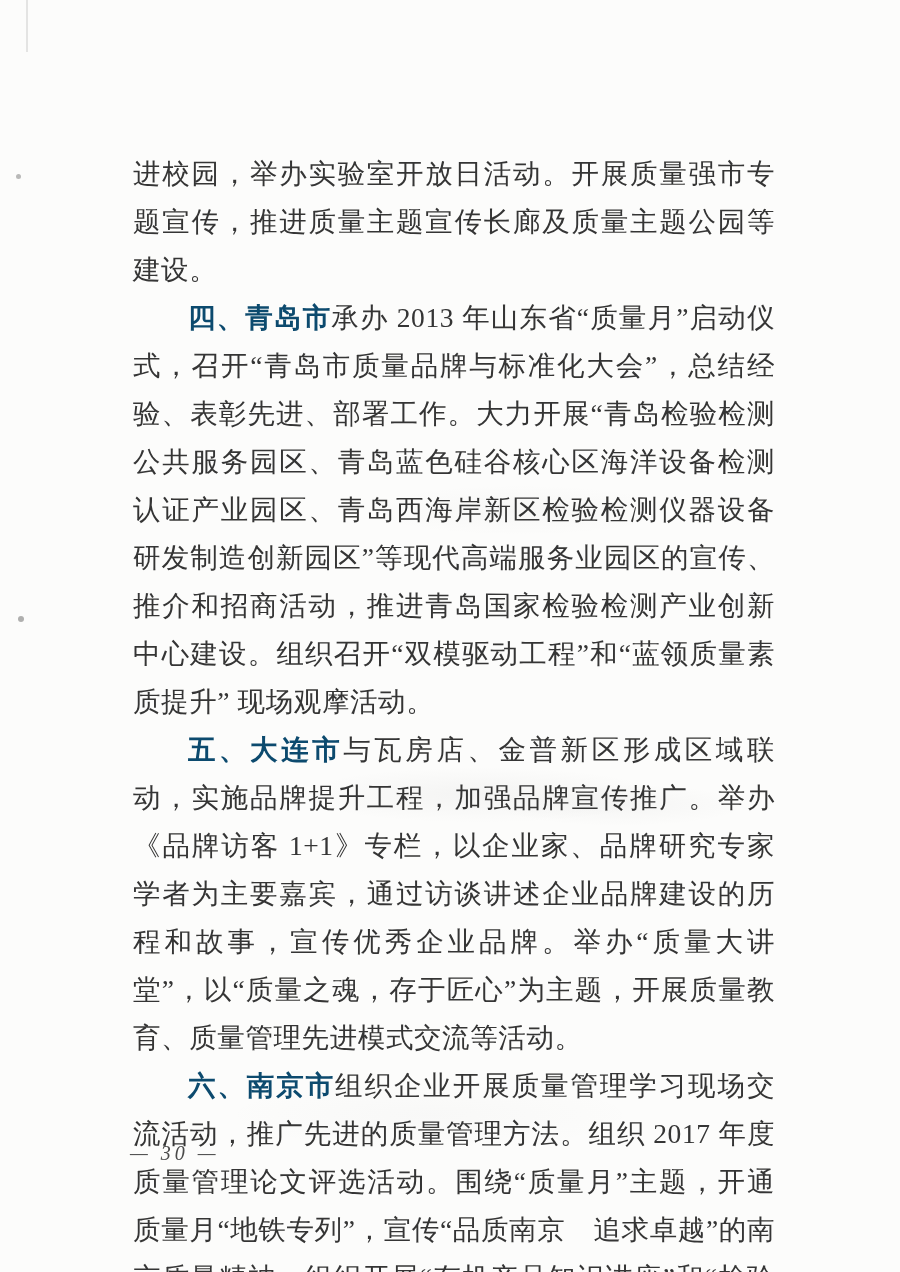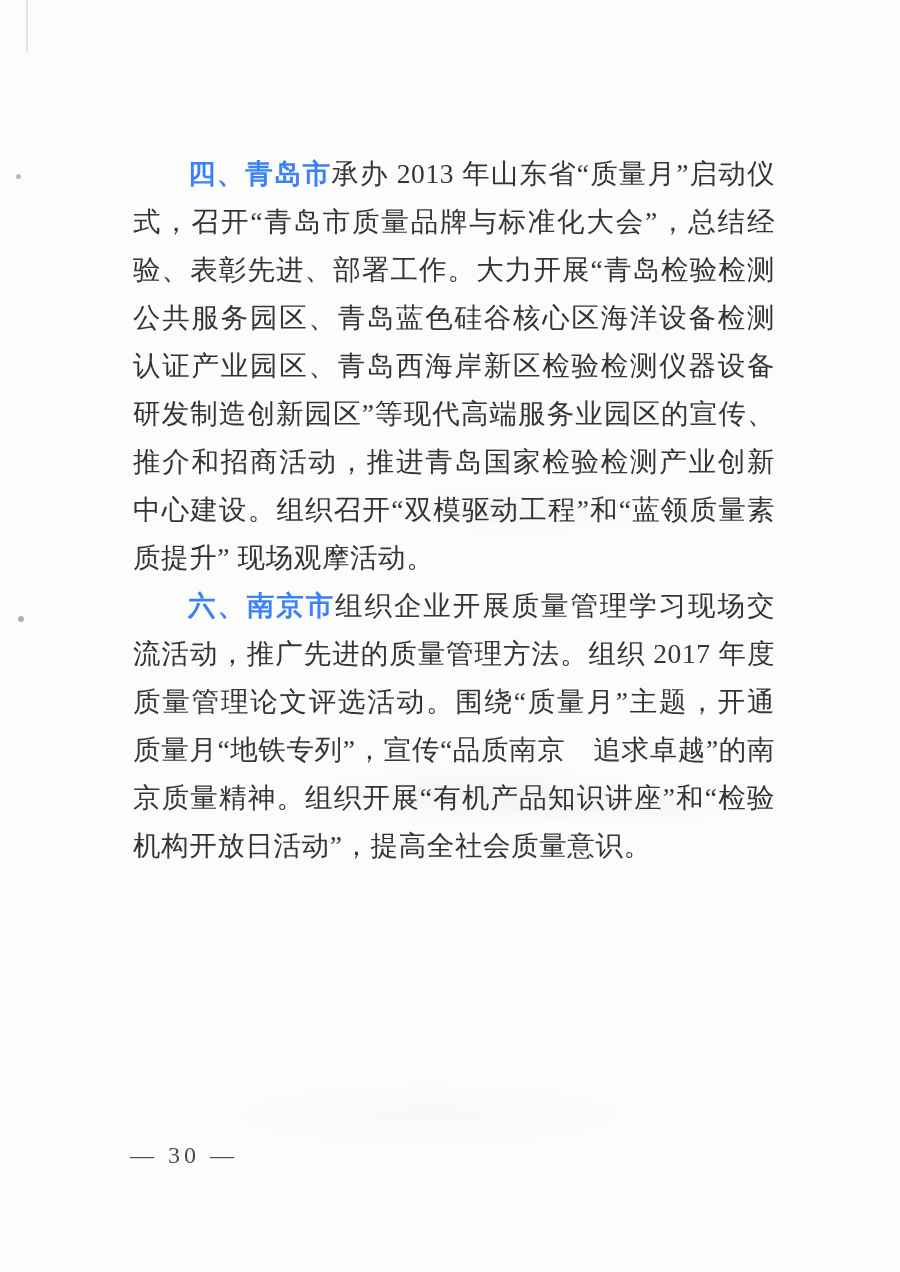--- a/index.html
+++ b/index.html
@@ -91,6 +91,7 @@
 <div class="speck-2"></div>
 
 <div class="content">
+  <p class="para no-indent"><span>进校园，举办实验室开放日活动。开展质量强市专题宣传，推进质量主题宣传长廊及质量主题公园等建设。</span></p>
 
   <p class="para"><span class="lead">四、青岛市</span><span>承办 2013 年山东省“质量月”启动仪式，召开“青岛市质量品牌与标准化大会”，总结经验、表彰先进、部署工作。大力开展“青岛检验检测公共服务园区、青岛蓝色硅谷核心区海洋设备检测认证产业园区、青岛西海岸新区检验检测仪器设备研发制造创新园区”等现代高端服务业园区的宣传、推介和招商活动，推进青岛国家检验检测产业创新中心建设。组织召开“双模驱动工程”和“蓝领质量素质提升” 现场观摩活动。</span></p>
 

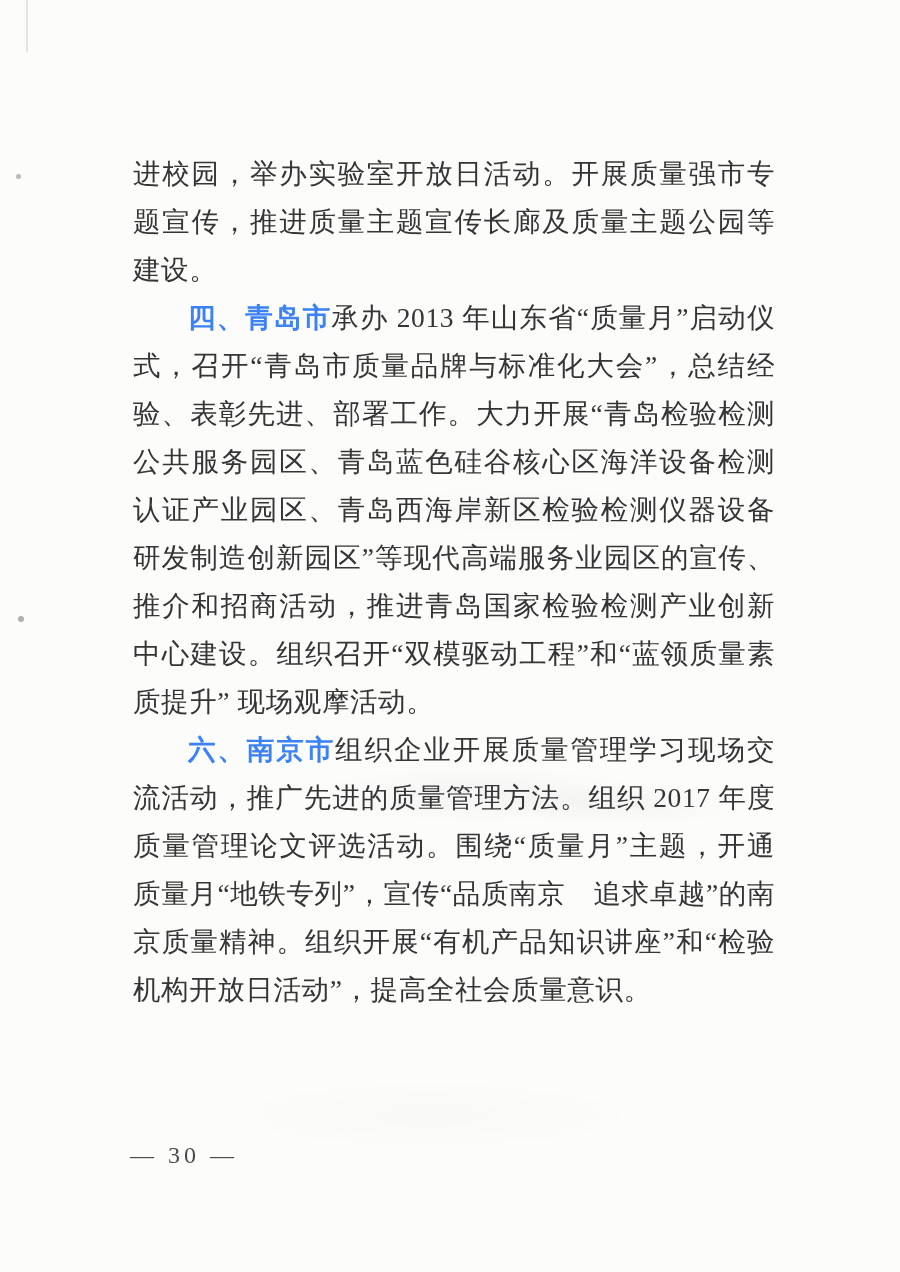--- a/index.html
+++ b/index.html
@@ -71,7 +71,7 @@
   }
   .para .lead {
     font-weight: bold;
-    color: #3b82f6;
+    color: #0c4a6e;
   }
   .footer {
     position: absolute;

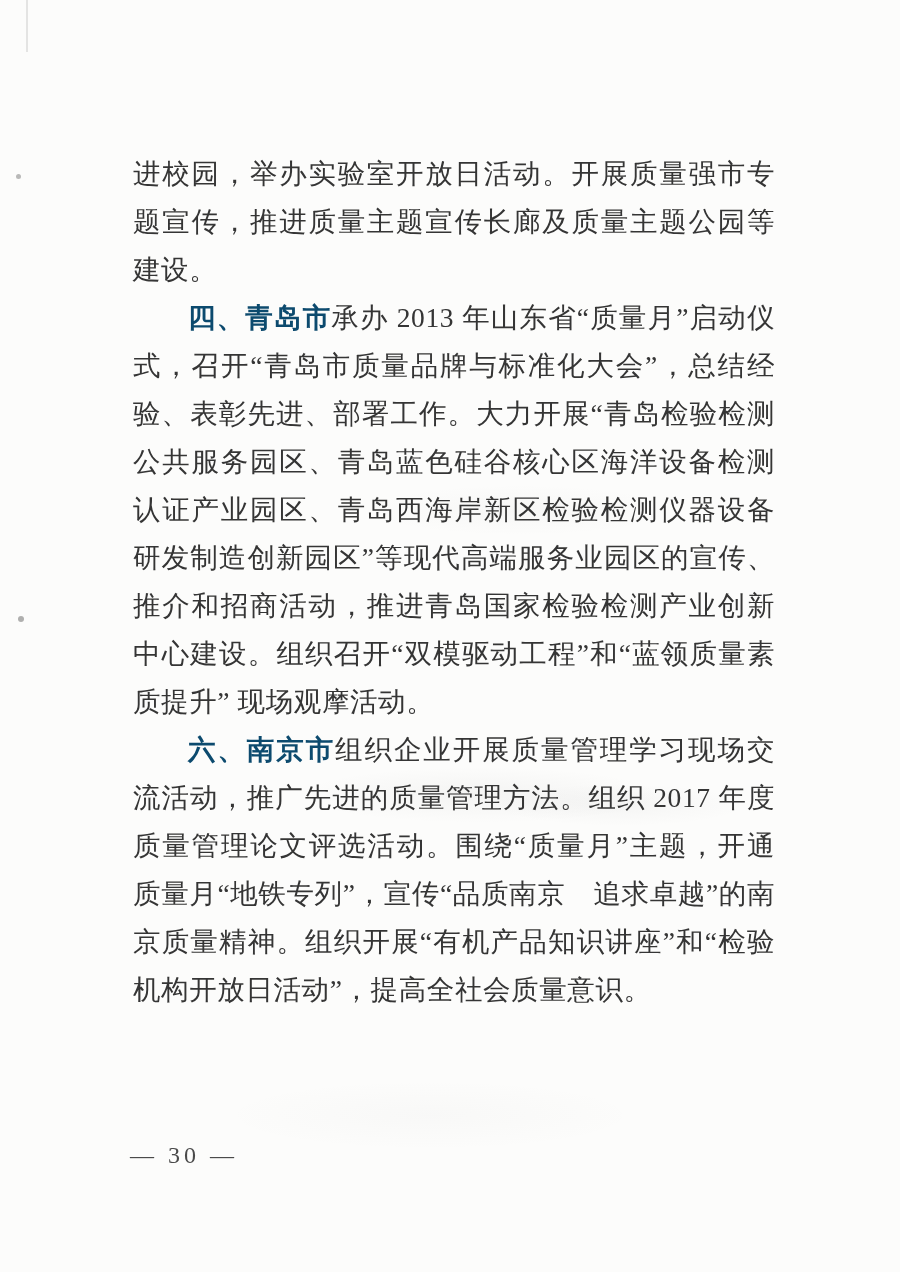--- a/index.html
+++ b/index.html
@@ -95,6 +95,7 @@
 
   <p class="para"><span class="lead">四、青岛市</span><span>承办 2013 年山东省“质量月”启动仪式，召开“青岛市质量品牌与标准化大会”，总结经验、表彰先进、部署工作。大力开展“青岛检验检测公共服务园区、青岛蓝色硅谷核心区海洋设备检测认证产业园区、青岛西海岸新区检验检测仪器设备研发制造创新园区”等现代高端服务业园区的宣传、推介和招商活动，推进青岛国家检验检测产业创新中心建设。组织召开“双模驱动工程”和“蓝领质量素质提升” 现场观摩活动。</span></p>
 
+  <p class="para"><span class="lead">五、大连市</span><span>与瓦房店、金普新区形成区域联动，实施品牌提升工程，加强品牌宣传推广。举办《品牌访客 1+1》专栏，以企业家、品牌研究专家学者为主要嘉宾，通过访谈讲述企业品牌建设的历程和故事，宣传优秀企业品牌。举办“质量大讲堂”，以“质量之魂，存于匠心”为主题，开展质量教育、质量管理先进模式交流等活动。</span></p>
 
   <p class="para"><span class="lead">六、南京市</span><span>组织企业开展质量管理学习现场交流活动，推广先进的质量管理方法。组织 2017 年度质量管理论文评选活动。围绕“质量月”主题，开通质量月“地铁专列”，宣传“品质南京　追求卓越”的南京质量精神。组织开展“有机产品知识讲座”和“检验机构开放日活动”，提高全社会质量意识。</span></p>
 

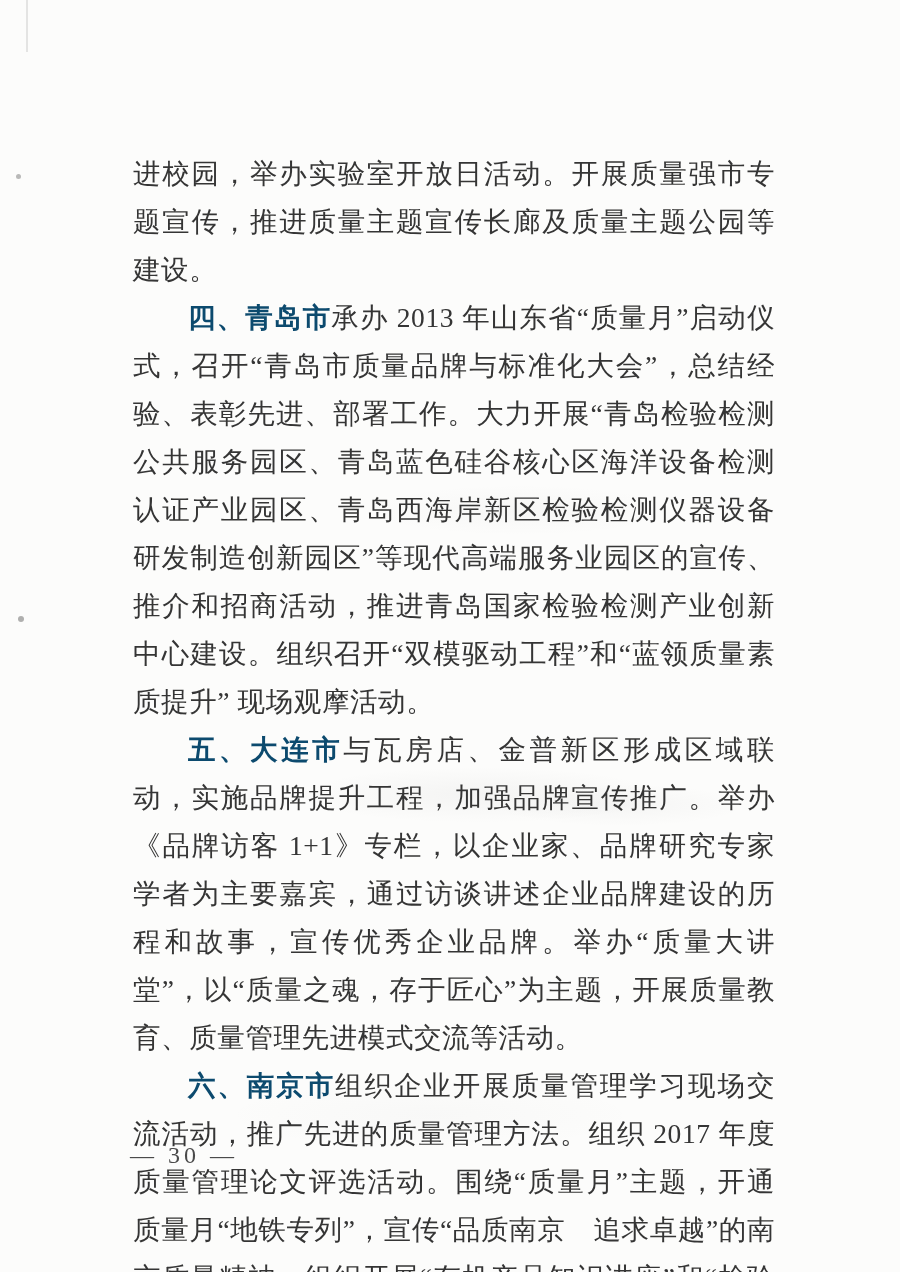--- a/index.html
+++ b/index.html
@@ -77,9 +77,10 @@
     position: absolute;
     left: 130px;
     top: 1142px;
-    font-size: 24px;
+    font-size: 20px;
     letter-spacing: 4px;
     color: #4a4a4a;
+    font-style: italic;
   }
 </style>
 </head>

